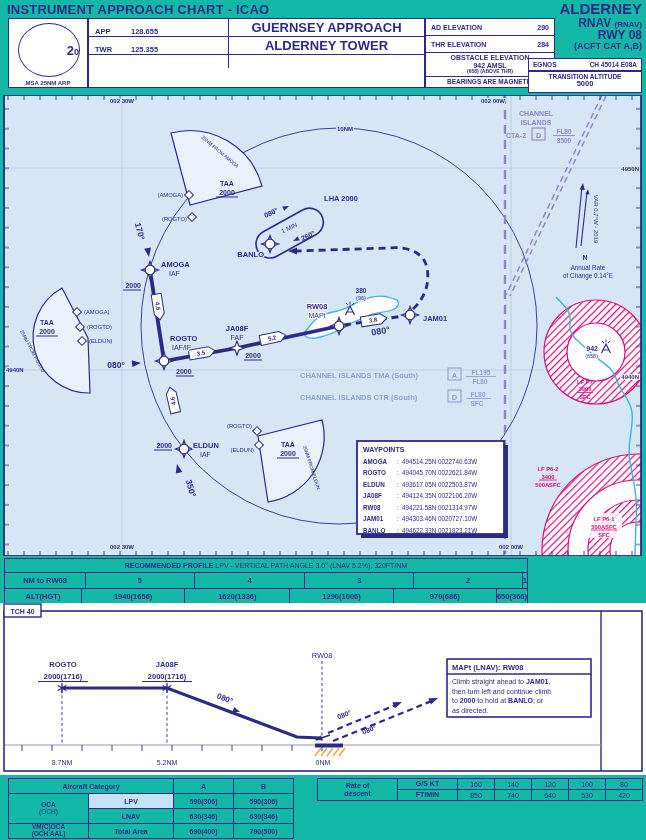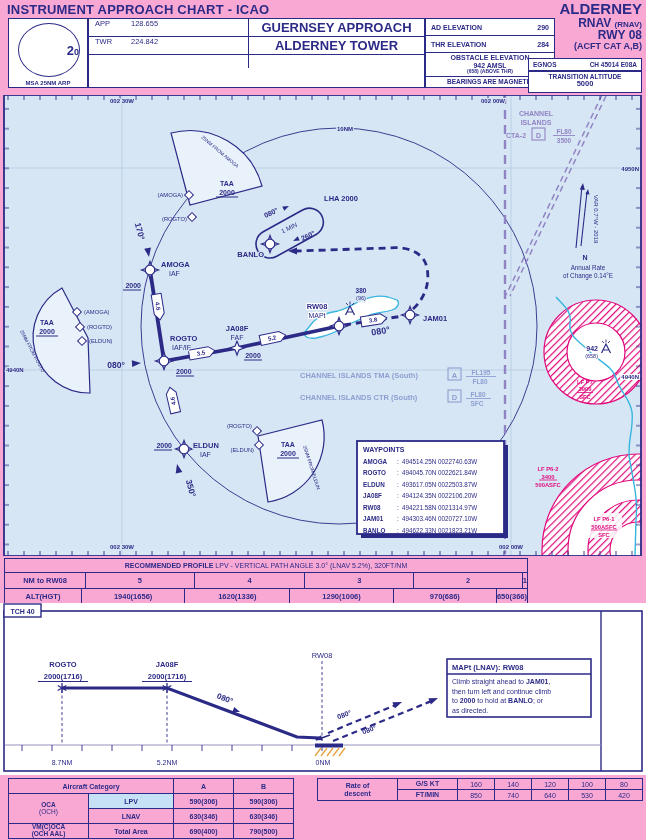--- a/index.html
+++ b/index.html
@@ -9,7 +9,7 @@
   }
   *{margin:0;padding:0;box-sizing:border-box}
   body{background:#fff;font-family:"Liberation Sans",sans-serif;color:var(--navy)}
-  .page{position:relative;width:646px;height:840px;background:#f9a8d4;overflow:hidden}
+  .page{position:relative;width:646px;height:840px;background:#14b8a6;overflow:hidden}
   .abs{position:absolute}
   .b{font-weight:bold}
   .titlebar{left:7px;top:2px;font-size:13px;font-weight:bold;letter-spacing:.2px}

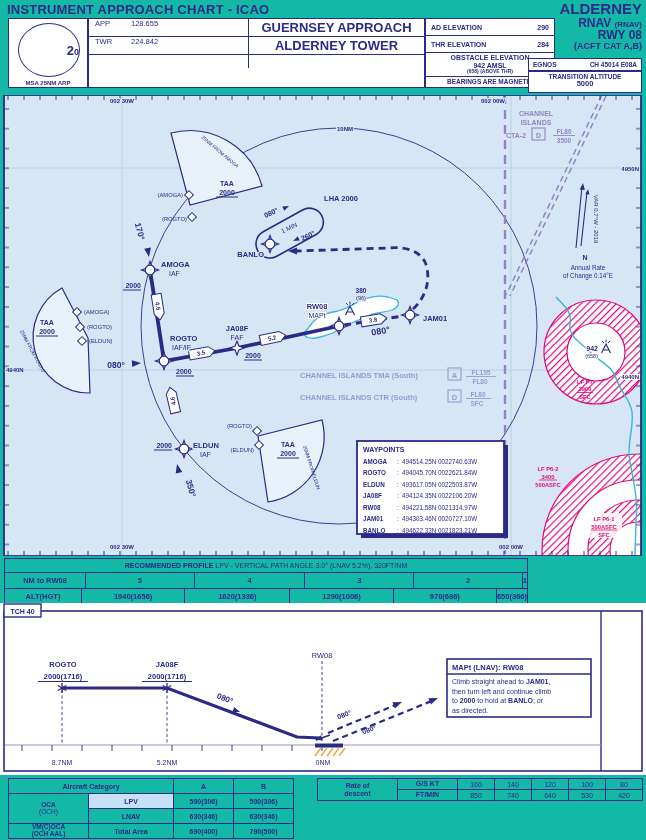--- a/index.html
+++ b/index.html
@@ -28,7 +28,7 @@
   .box-comm{left:88px;top:18px;width:337px;height:70px}
   .comm-row{display:flex;height:18px;border-bottom:1.4px solid var(--navy)}
   .comm-row.last{border-bottom:none;height:13px}
-  .comm-freq{width:160px;border-right:1.4px solid var(--navy);display:flex;align-items:flex-start;font-size:7.5px;font-weight:normal}
+  .comm-freq{width:140px;border-right:1.4px solid var(--navy);display:flex;align-items:flex-end;font-size:7.5px;font-weight:bold}
   .comm-freq .svc{width:36px;padding-left:6px}
   .comm-freq .frq{padding-left:6px}
   .comm-name{flex:1;display:flex;align-items:center;justify-content:center;font-size:13px;font-weight:bold}

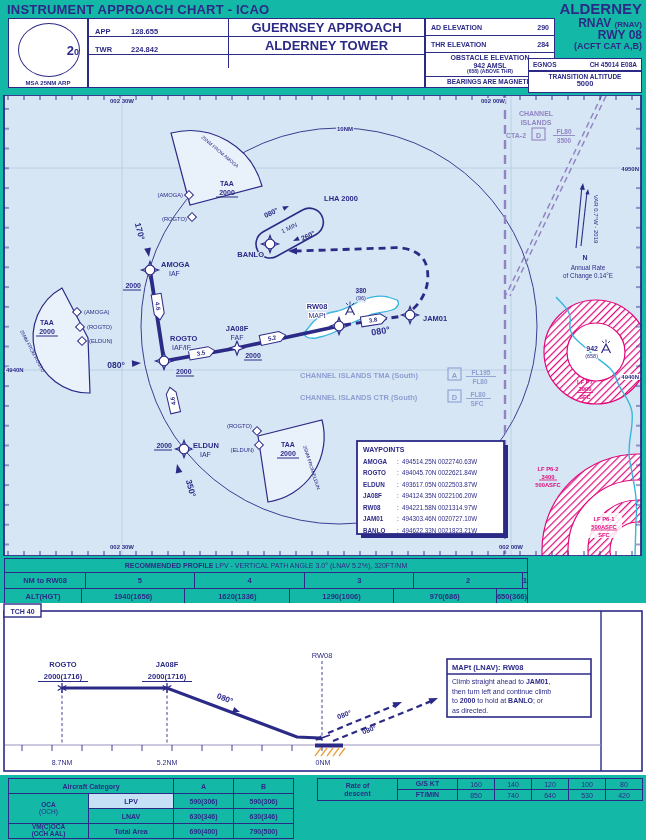--- a/index.html
+++ b/index.html
@@ -97,7 +97,7 @@
     <div class="comm-row">
       <div class="comm-freq">
           <span class="svc">TWR</span>
-          <span class="frq">224.842</span>
+          <span class="frq">125.355</span>
         </div>
       <div class="comm-name">ALDERNEY TOWER</div>
     </div>

